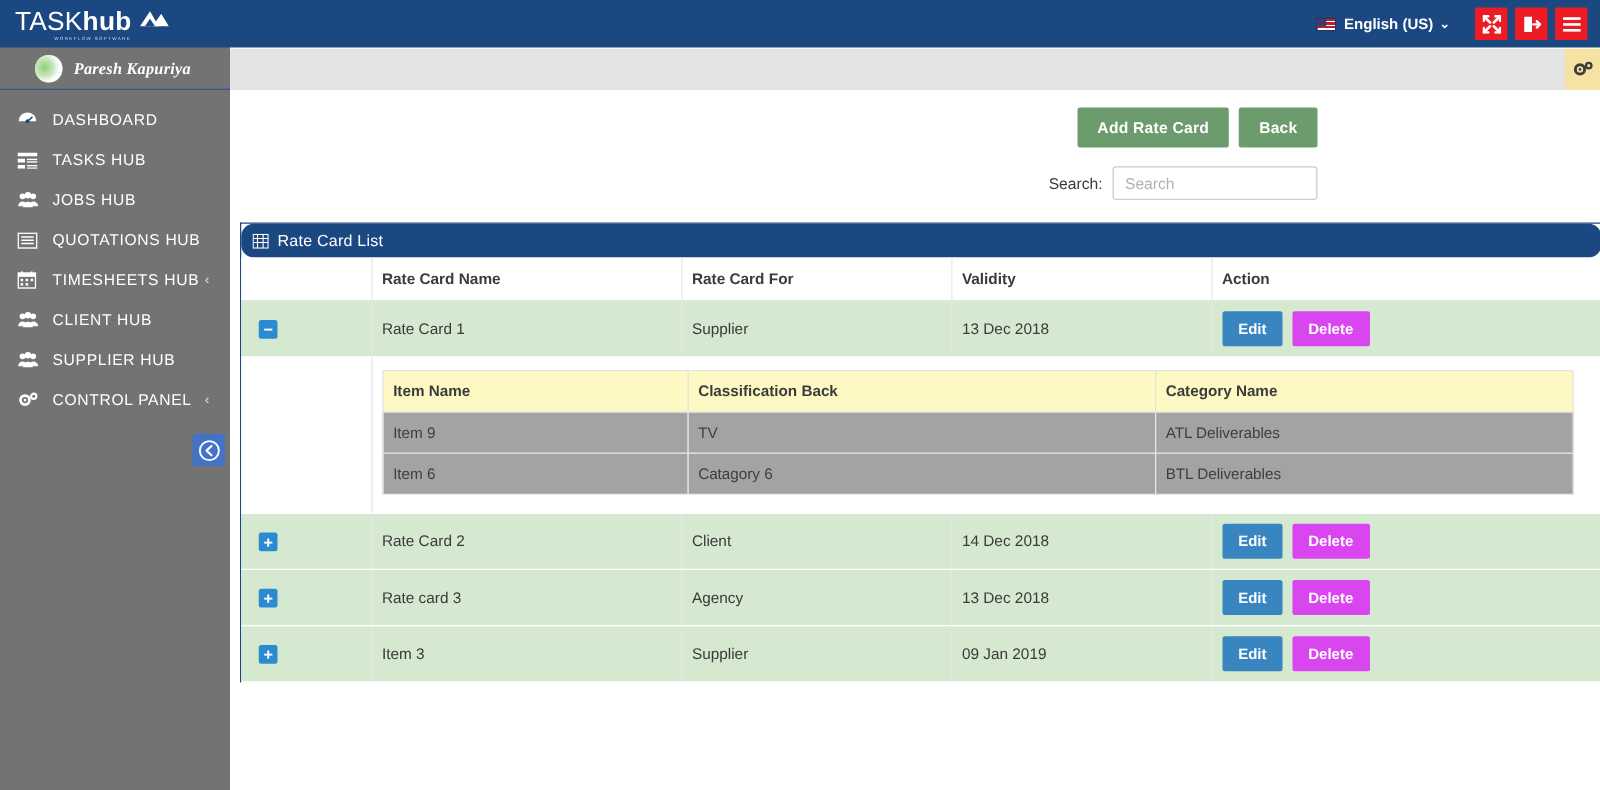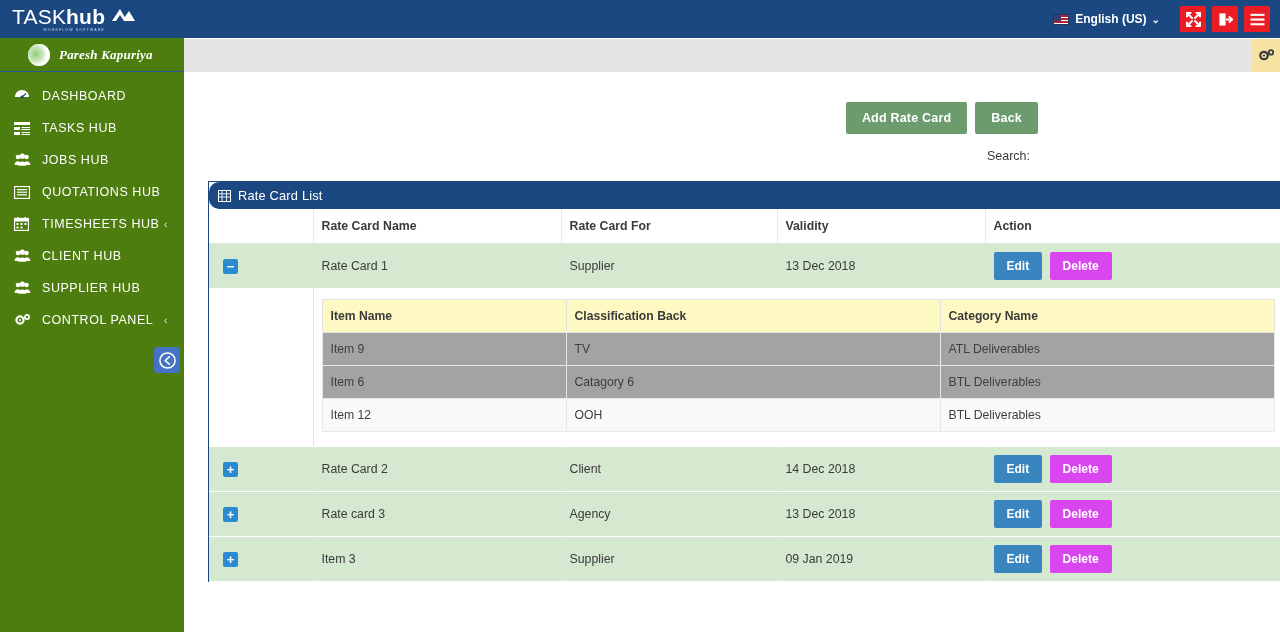--- a/index.html
+++ b/index.html
@@ -17,7 +17,7 @@
   .sidebar {
     position: absolute; left: 0; top: 0;
     width: 184px; height: 632px;
-    background: #4d7c0f;
+    background: #737373;
     z-index: 5;
   }
   .brand {

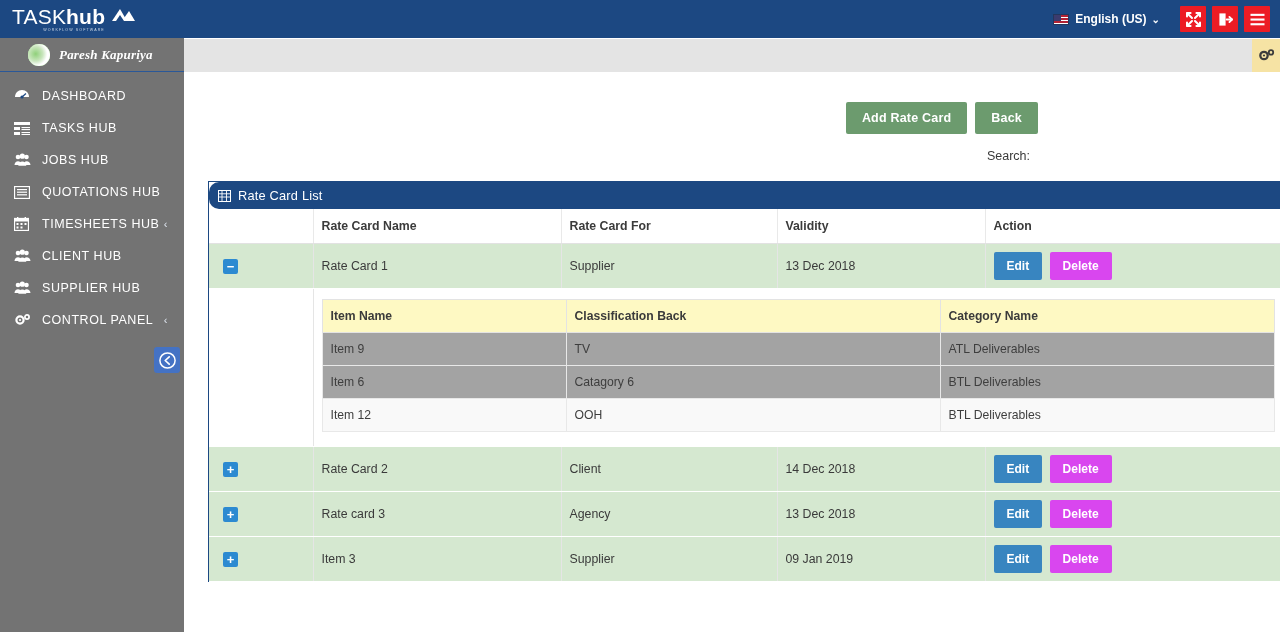--- a/index.html
+++ b/index.html
@@ -156,7 +156,7 @@
     position: absolute; left: 184px; top: 72px;
     width: 896px; height: 560px;
     background: #ffffff;
-    padding: 16px;
+    padding: 0;
   }
   .actionbar {
     display: flex; justify-content: flex-end; align-items: center;

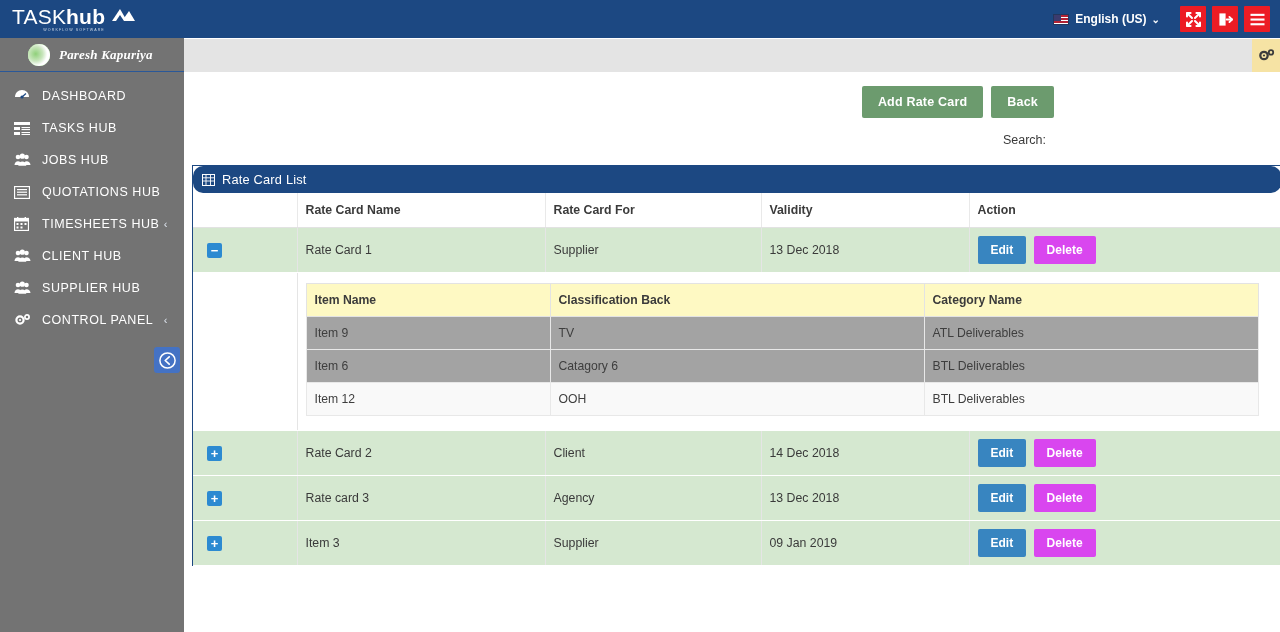--- a/index.html
+++ b/index.html
@@ -510,6 +510,7 @@
 
     <div class="searchrow">
       <span class="search-label">Search:</span>
+      <input class="search-input" type="text" placeholder="Search" style="">
     </div>
 
     <div class="panel">

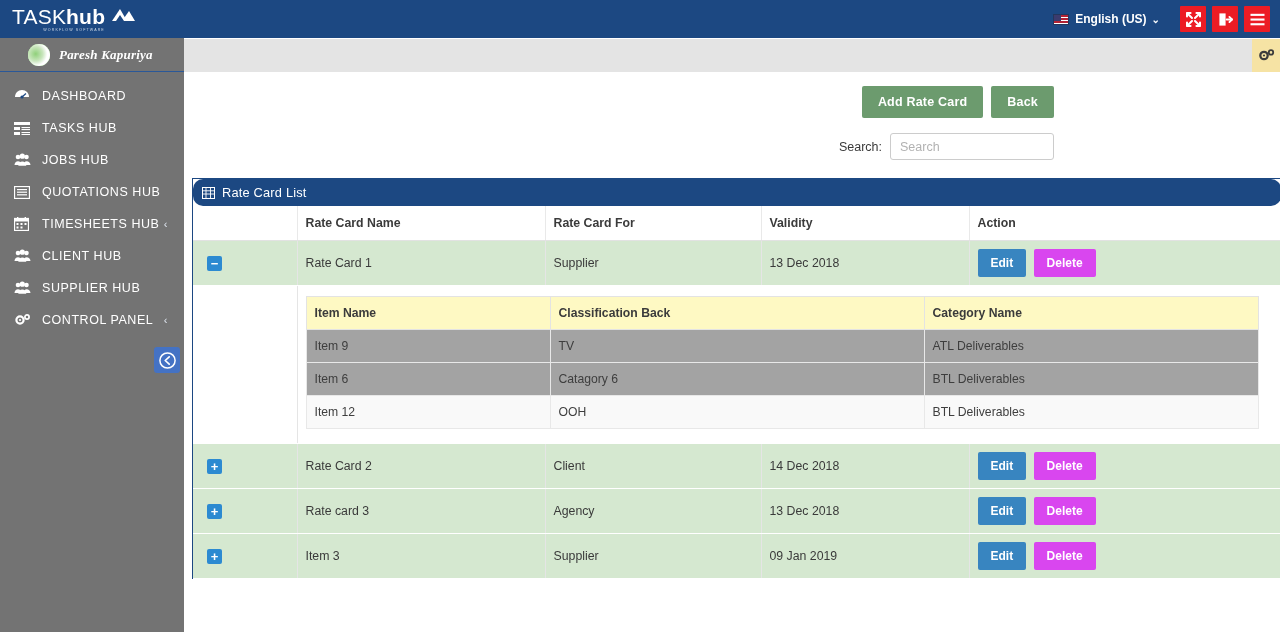--- a/index.html
+++ b/index.html
@@ -583,11 +583,6 @@
                     <td>Catagory 6</td>
                     <td>BTL Deliverables</td>
                   </tr>
-                  <tr class="odd">
-                    <td>Item 12</td>
-                    <td>OOH</td>
-                    <td>BTL Deliverables</td>
-                  </tr>
                 </tbody>
               </table>
             </td>

